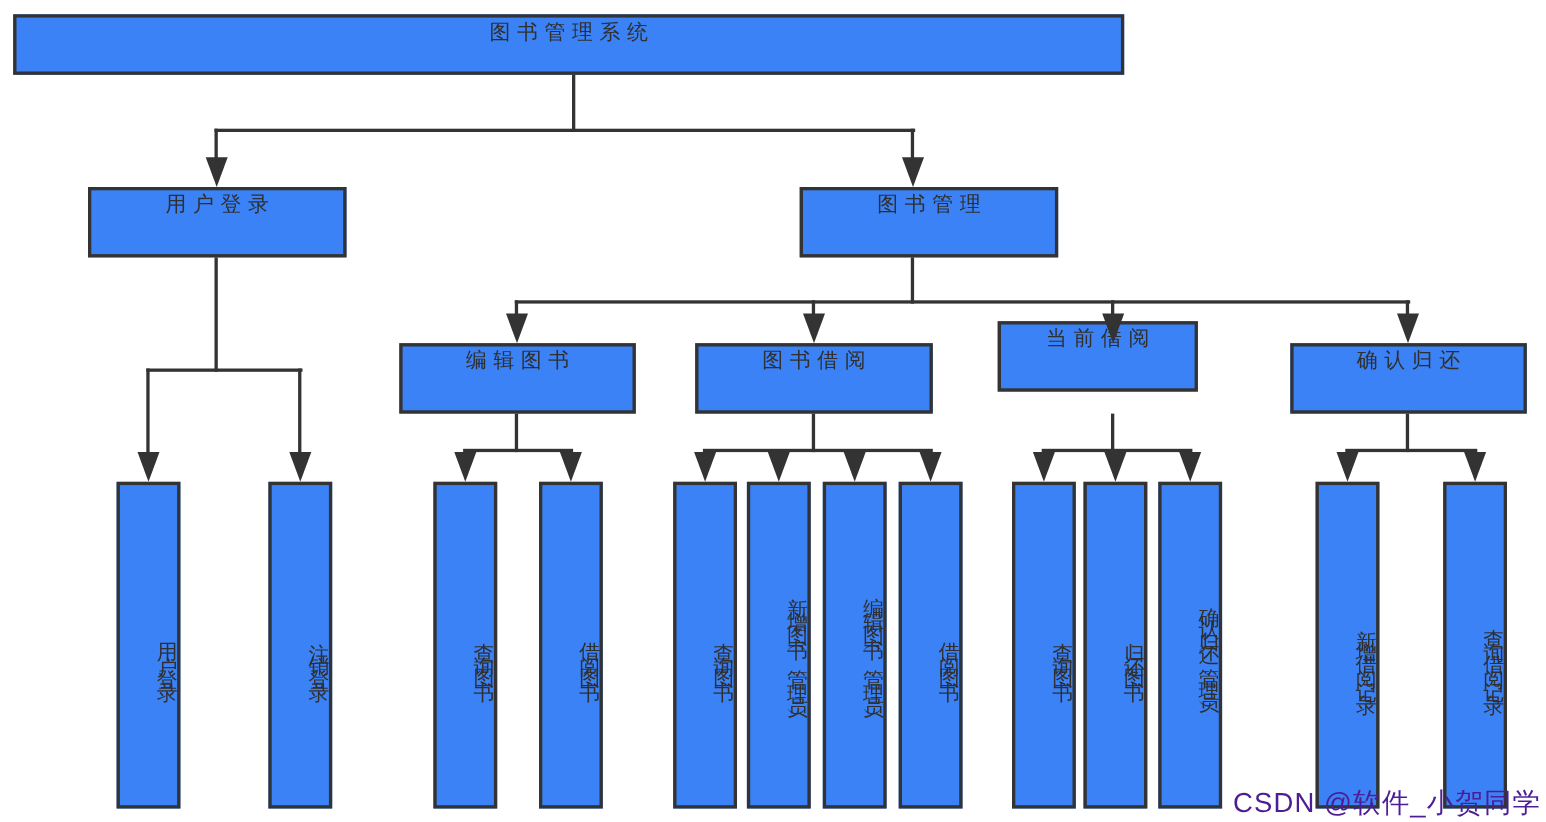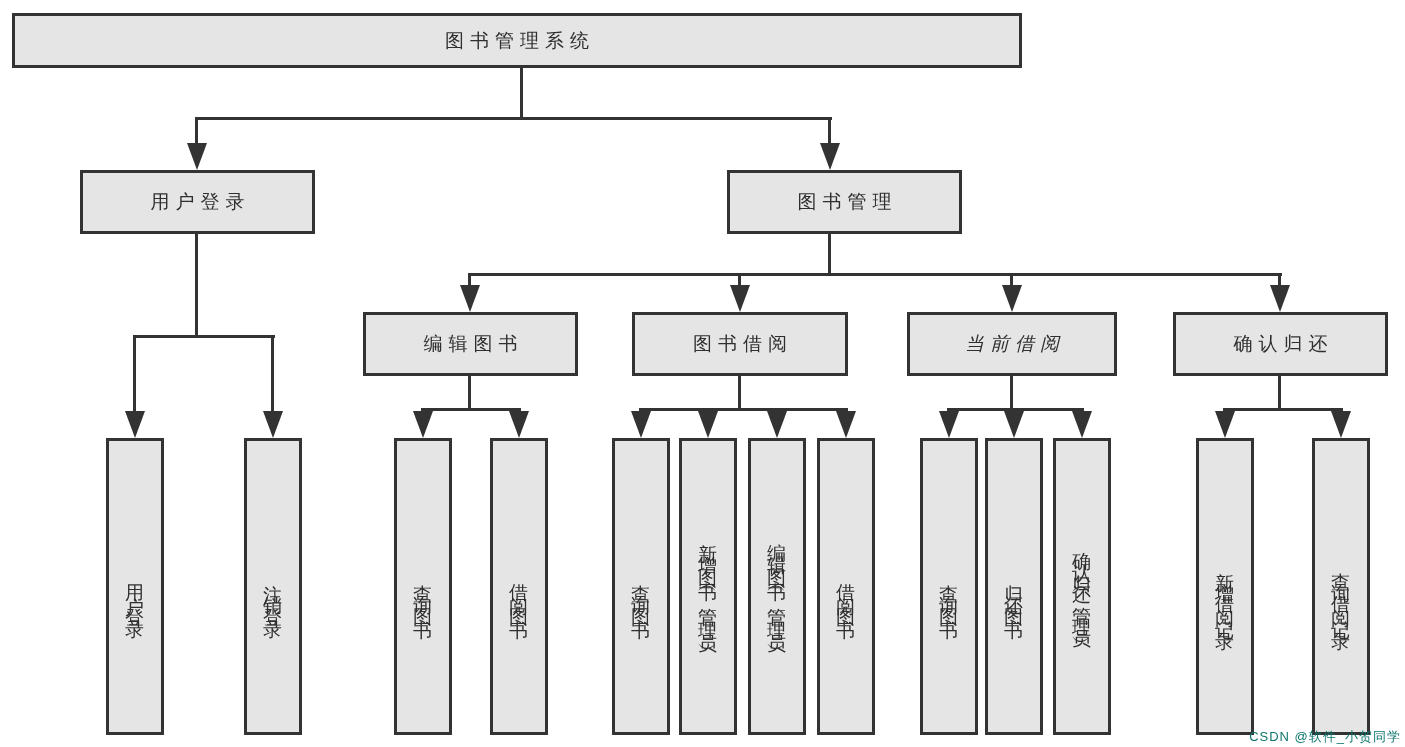--- a/index.html
+++ b/index.html
@@ -15,10 +15,10 @@
     position: absolute;
     box-sizing: border-box;
     border: 3px solid #333333;
-    background: #e5e5e5;
+    background: #3b82f6;
     color: #2f2f2f;
     display: flex;
-    align-items: center;
+    align-items: flex-start;
     justify-content: center;
   }
   .node.h {

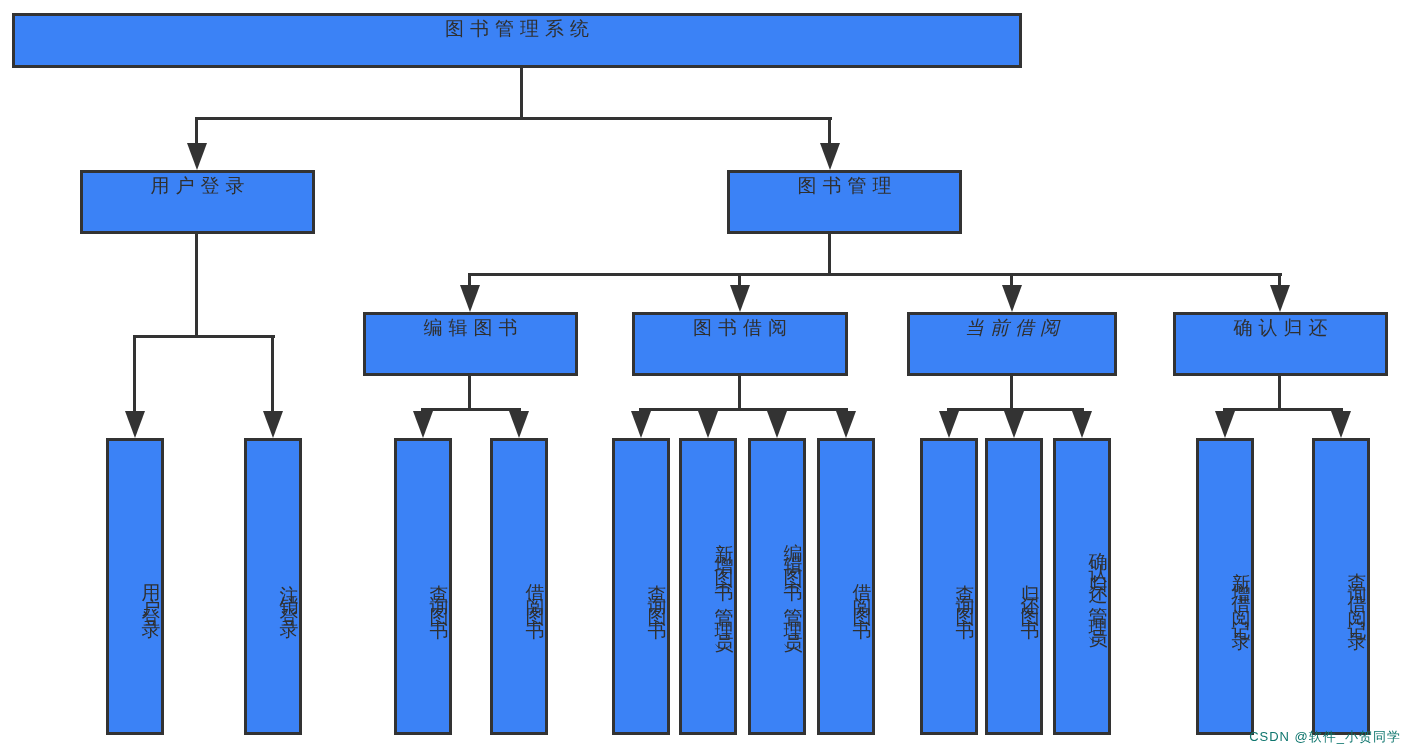--- a/index.html
+++ b/index.html
@@ -81,7 +81,7 @@
   <div class="node h" style="left:632px; top:312px; width:216px; height:64px;">
     <span>图书借阅</span>
   </div>
-  <div class="node h" style="left:907px; top:312px; width:210px; height:64px;font-style:italic;">
+  <div class="node h" style="left:907px; top:292px; width:182px; height:64px;">
     <span>当前借阅</span>
   </div>
   <div class="node h" style="left:1173px; top:312px; width:215px; height:64px;">

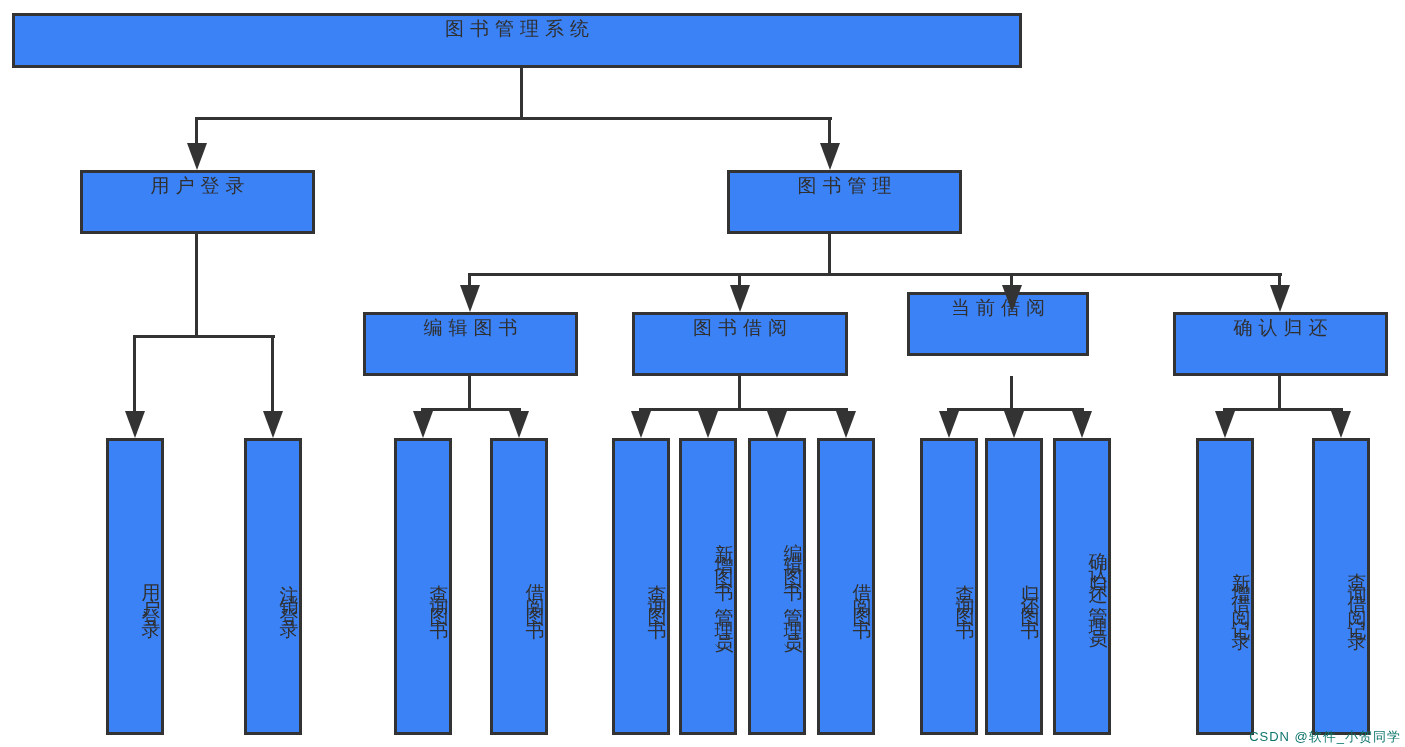--- a/index.html
+++ b/index.html
@@ -52,8 +52,8 @@
     position: absolute;
     right: 4px;
     bottom: 1px;
-    font-size: 13px;
-    color: #0f766e;
+    font-size: 25px;
+    color: #4c1d95;
     letter-spacing: 1px;
     z-index: 5;
     white-space: nowrap;

